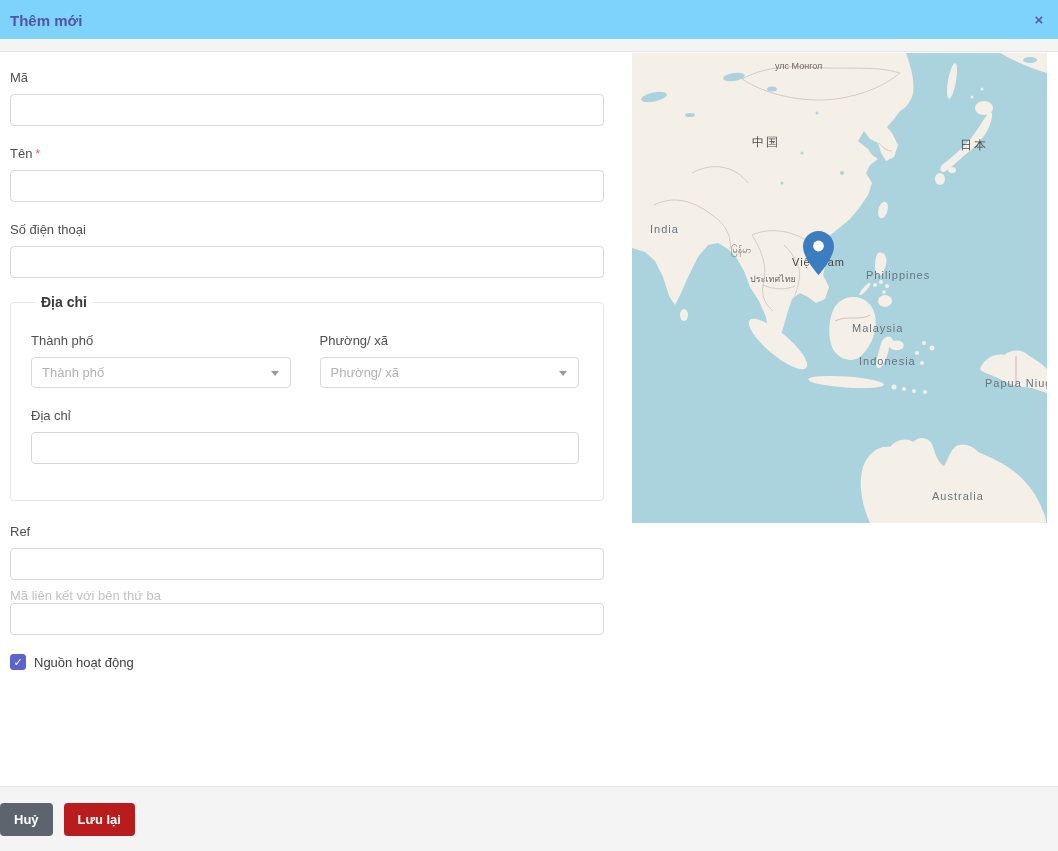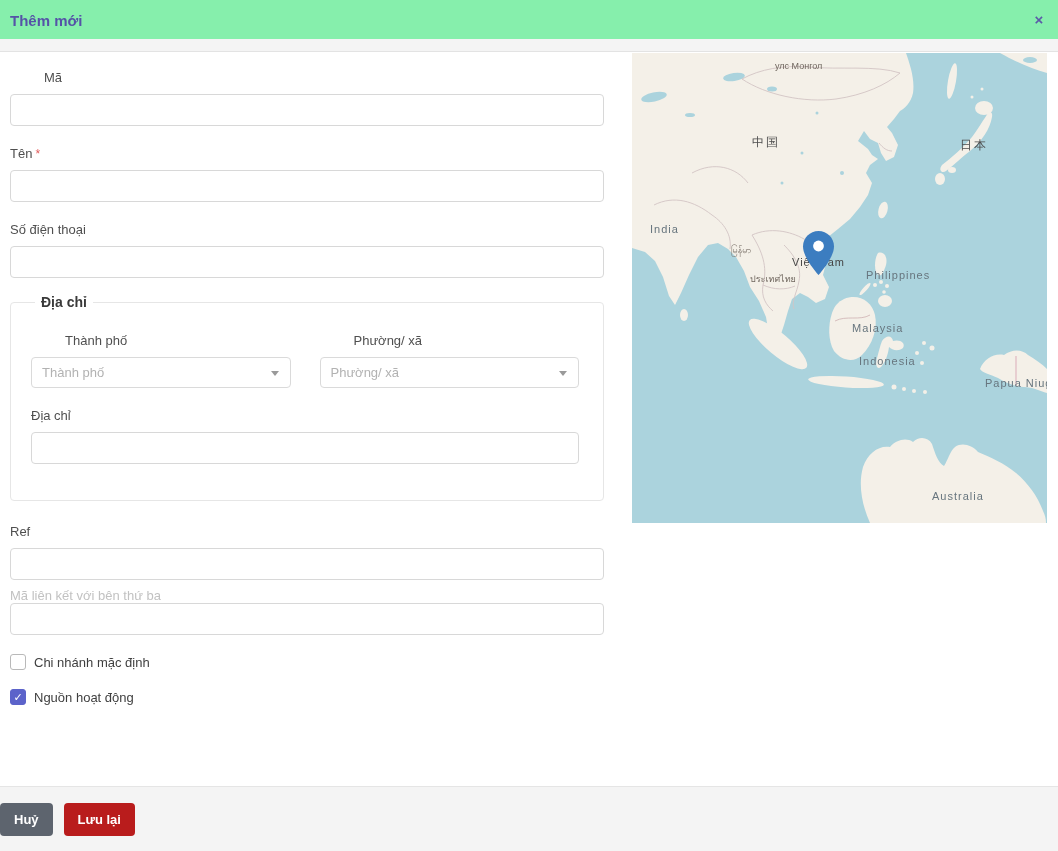--- a/index.html
+++ b/index.html
@@ -8,7 +8,7 @@
   .dialog { position:relative; width:1058px; height:851px; background:#fff; }
 
   
-  .dialog-header { position:relative; height:39px; background:#86efac; }
+  .dialog-header { position:relative; height:39px; background:#7dd3fc; }
   .dialog-title { position:absolute; left:10px; top:12px; font-size:15px; font-weight:bold; color:#5553a7; }
   .close-icon { position:absolute; right:10px; top:11px; width:18px; height:18px; text-align:center;
     line-height:18px; font-size:15px; font-weight:bold; color:#5b5aa8; cursor:pointer; }

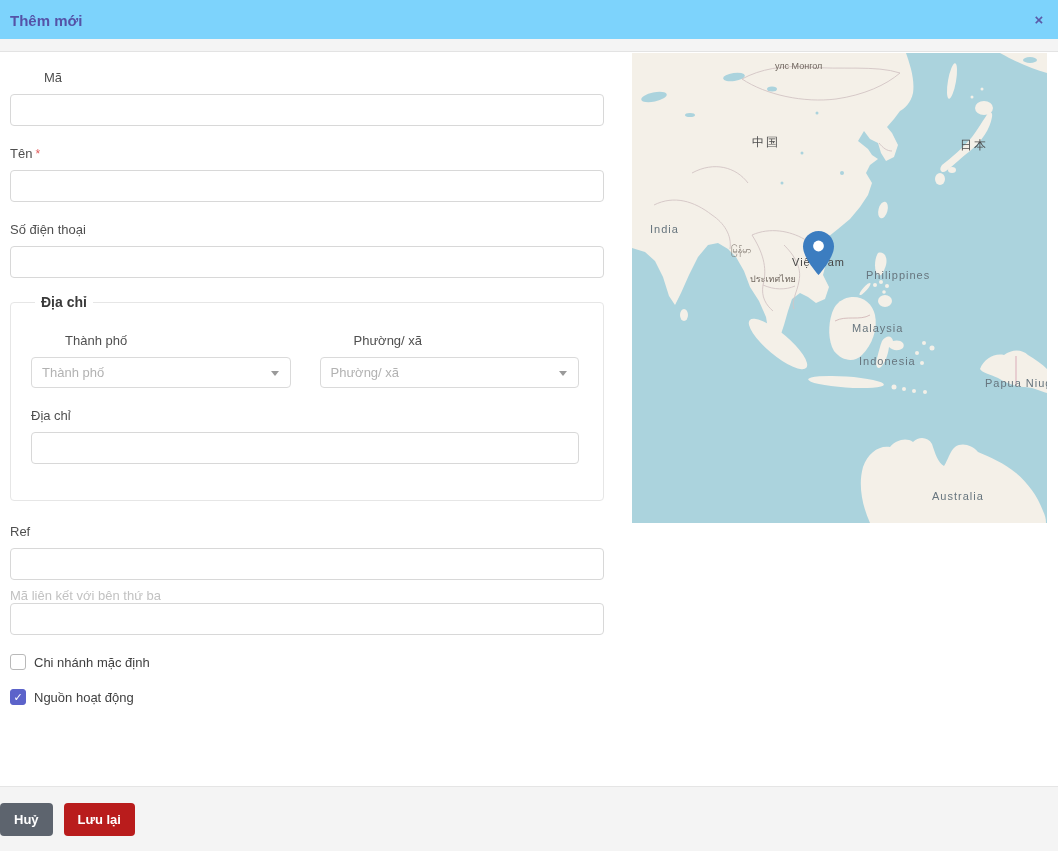--- a/index.html
+++ b/index.html
@@ -18,7 +18,7 @@
   .dialog-body { position:absolute; left:0; top:53px; width:1058px; height:733px; background:#fff; }
   .form-col { position:absolute; left:10px; top:0; width:594px; }
   .field-label { display:block; font-size:13px; color:#4f4f4f; margin-top:20px; margin-bottom:9px; }
-  .field-label:first-child { margin-top:17px;margin-left:34px; }
+  .field-label:first-child { margin-top:17px; }
   .req-mark { color:#e25c5c; font-size:12px; margin-left:3px; }
   .text-input { width:100%; height:32px; border:1px solid #d8d8d8; border-radius:4px; background:#fff;
     font-size:13px; color:#333; padding:0 10px; outline:none; font-family:inherit; }

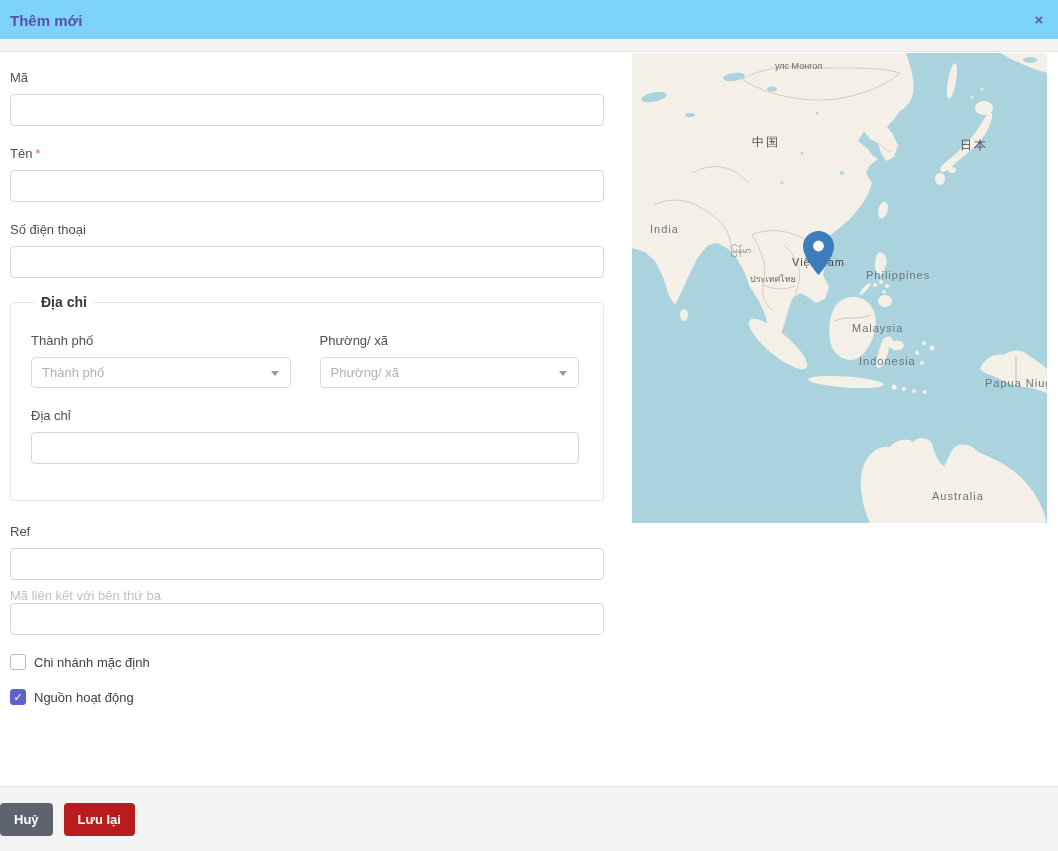--- a/index.html
+++ b/index.html
@@ -114,12 +114,6 @@
 
       <input class="text-input" value="" style="">
 
-      <div class="checkbox-row">
-        <span class="checkbox">
-          
-        </span>
-        <span class="checkbox-label">Chi nhánh mặc định</span>
-      </div>
 
       <div class="checkbox-row">
         <span class="checkbox checked">

